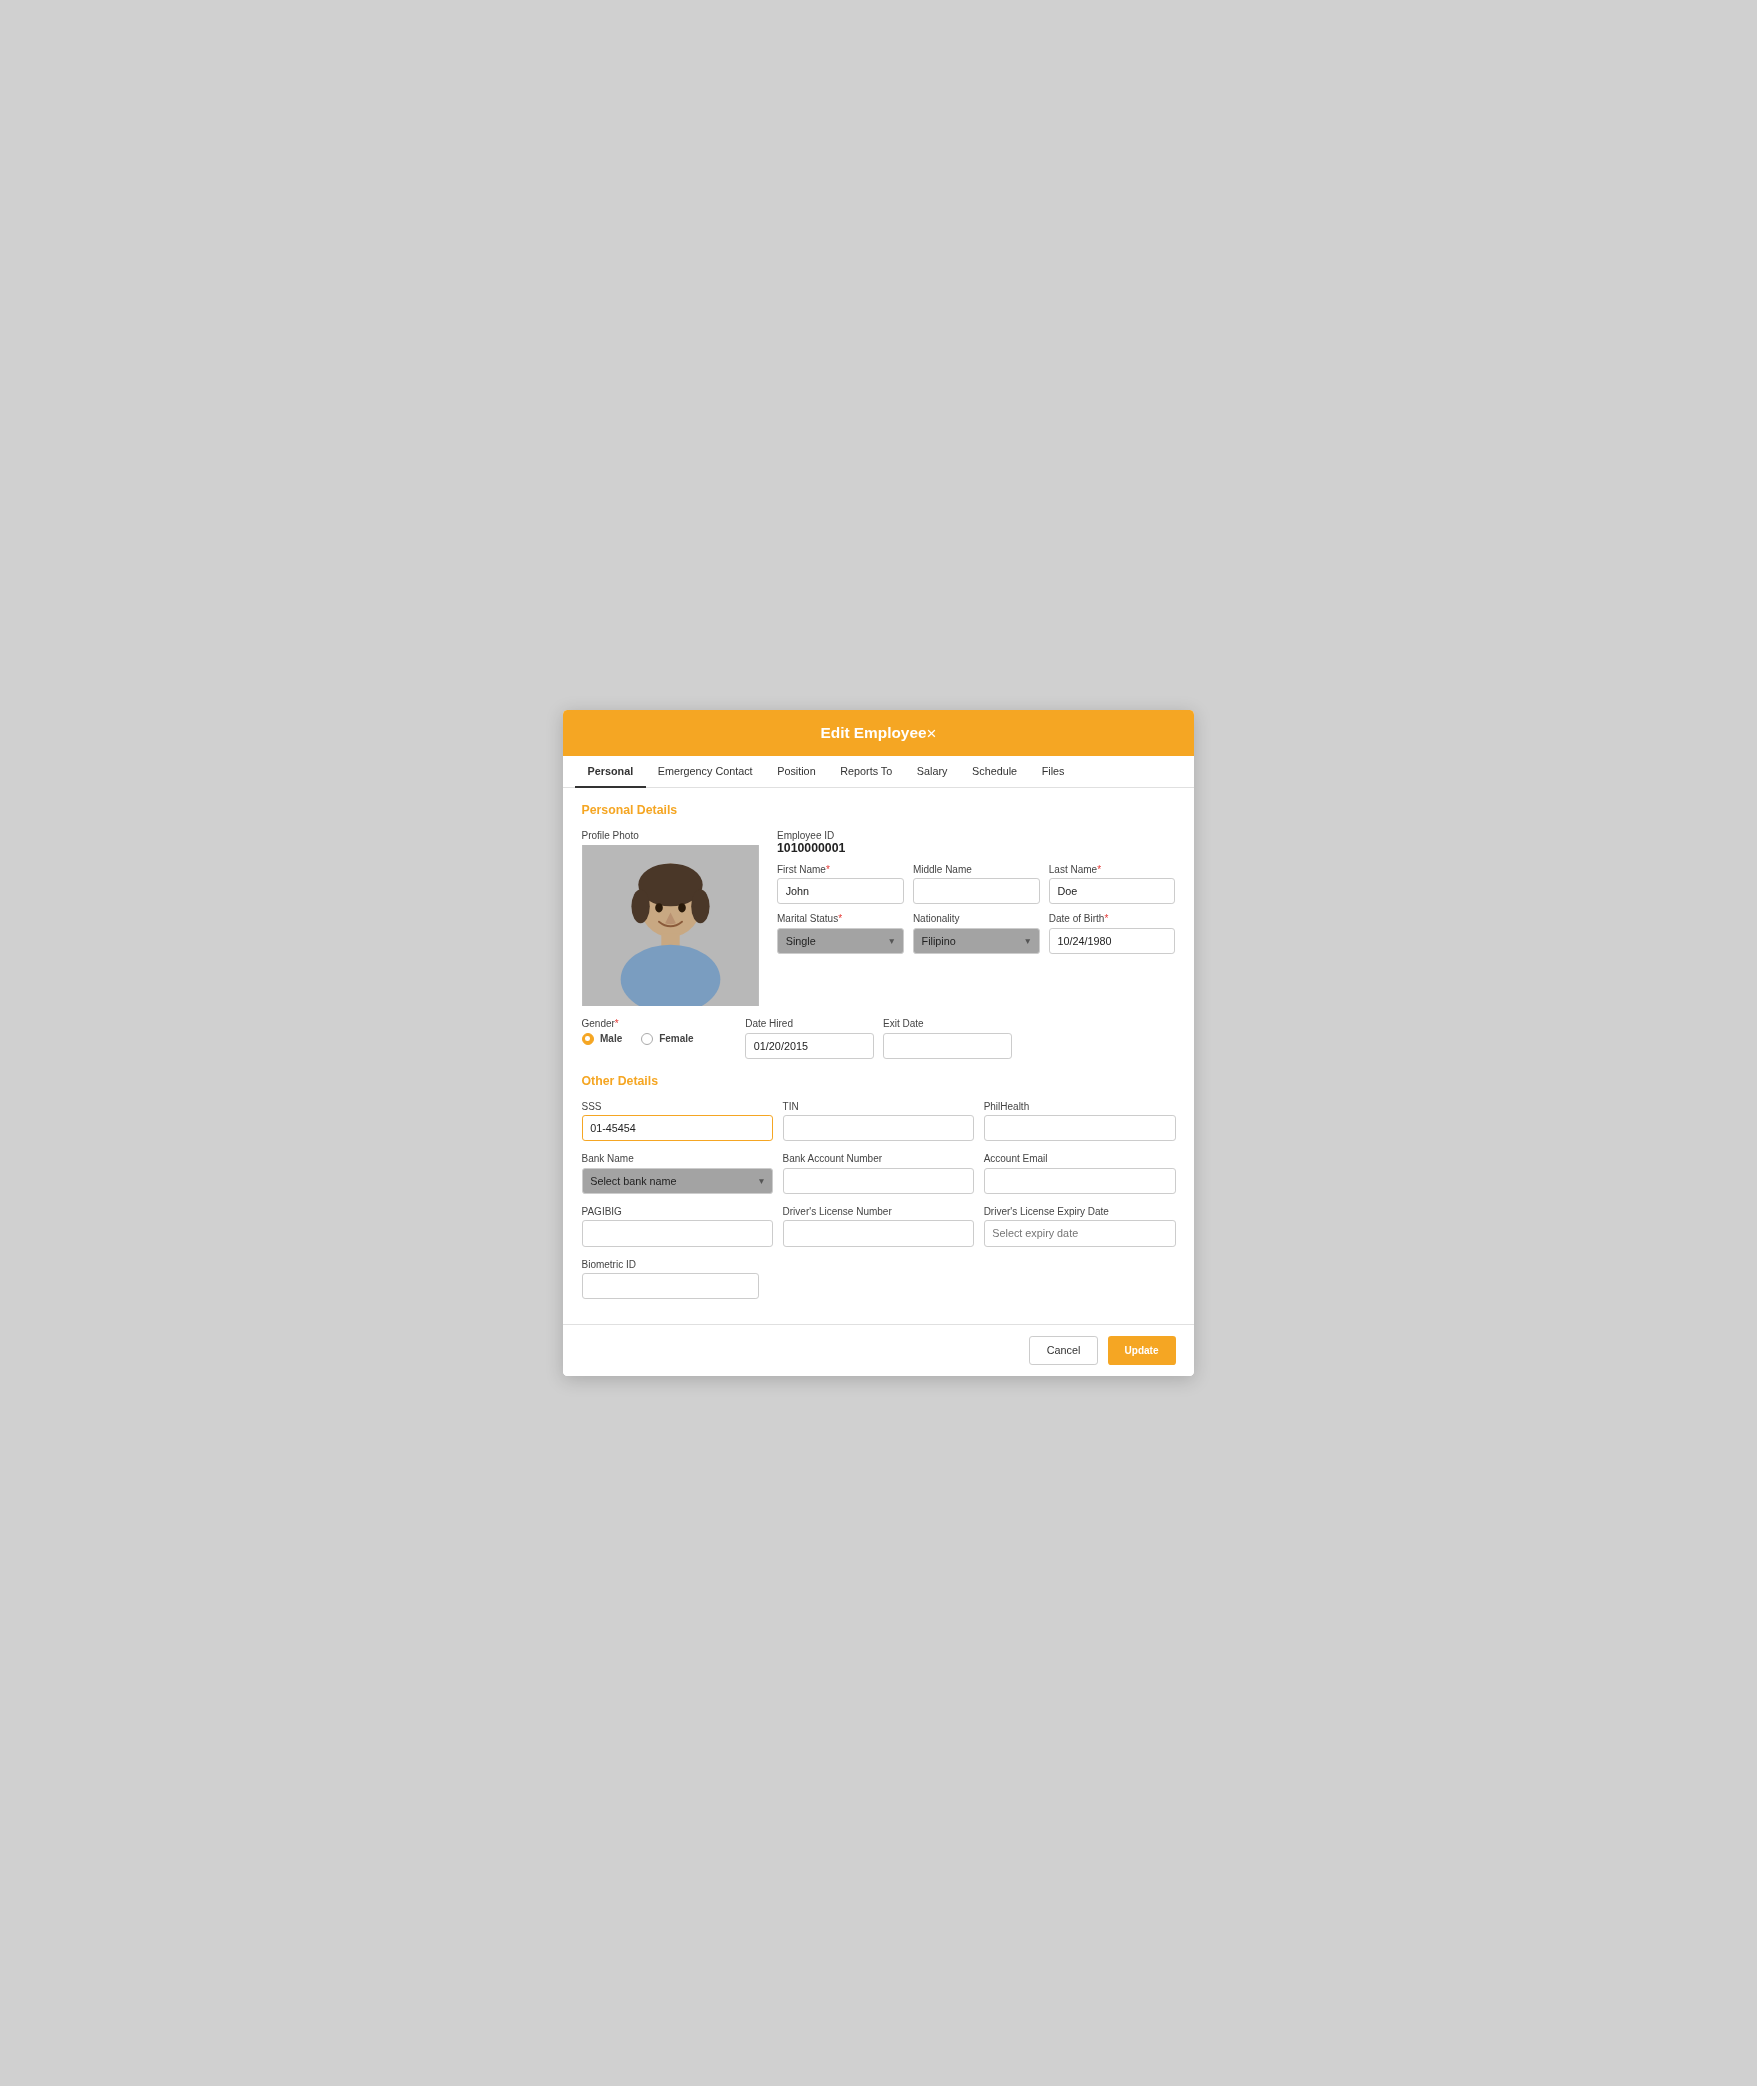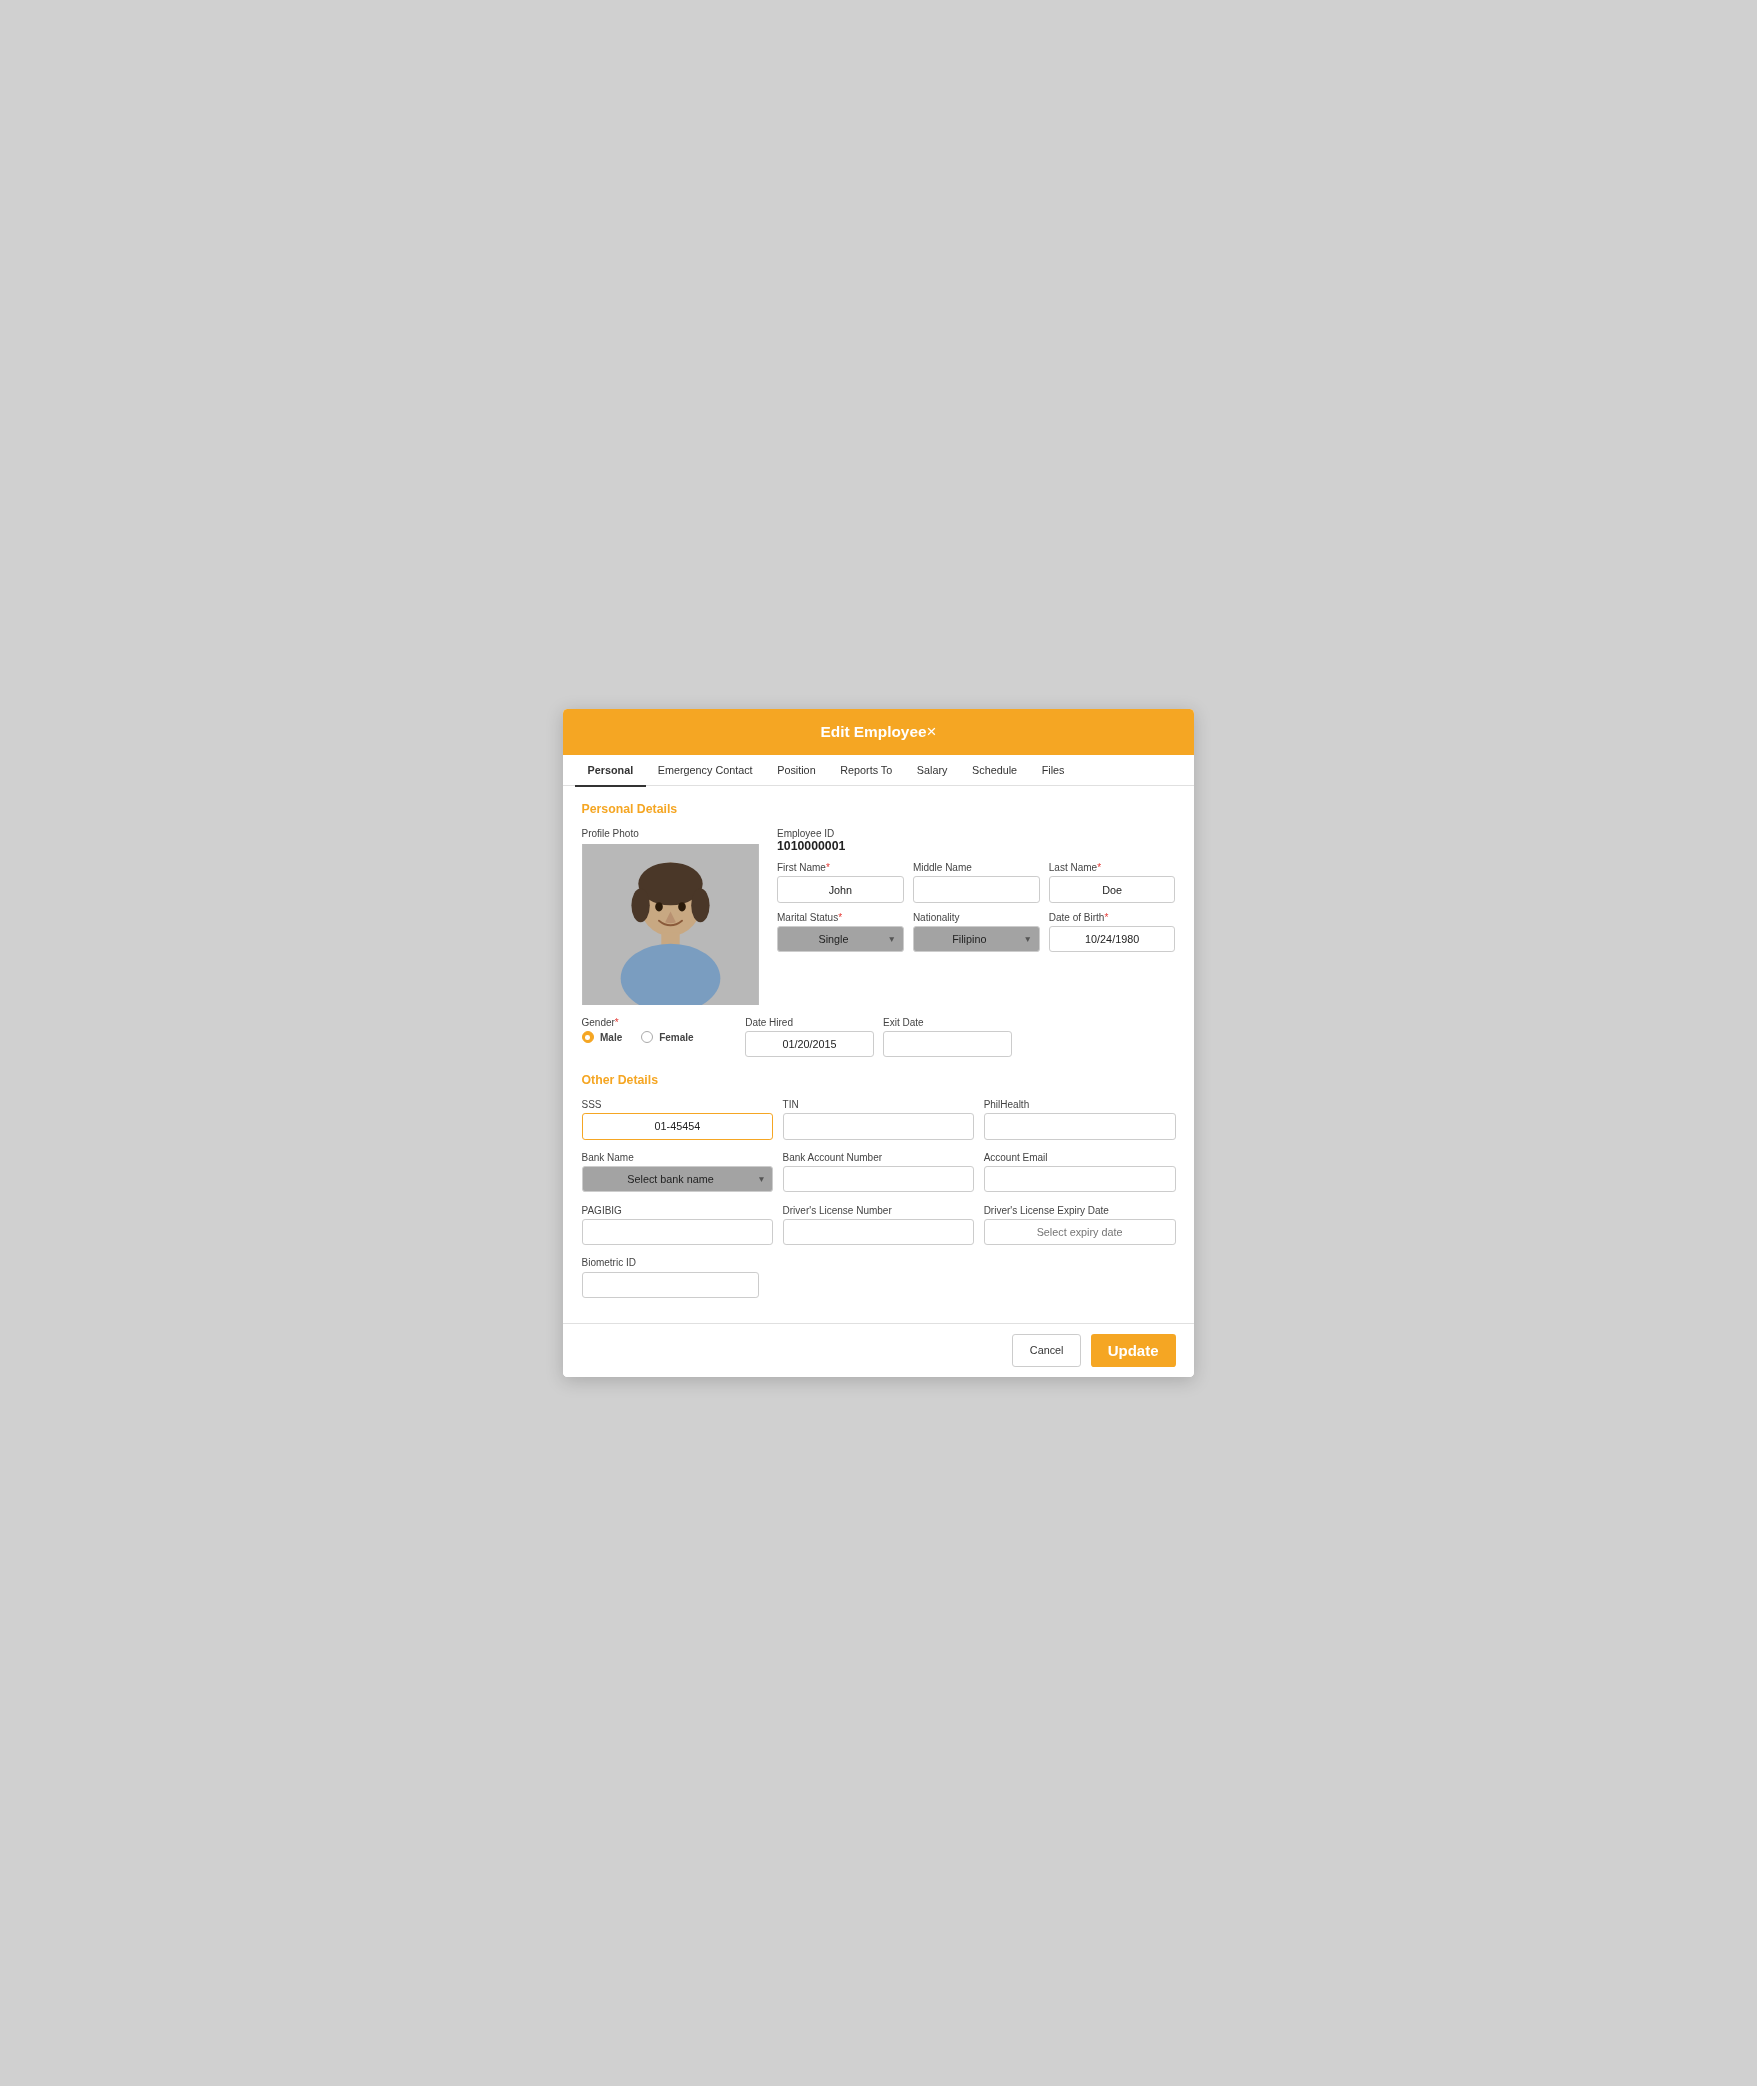--- a/index.html
+++ b/index.html
@@ -142,7 +142,6 @@
       color: #222;
       outline: none;
       width: 100%;
-      text-align: center;
     }
     .form-control.active-input {
       border-color: #F5A623;

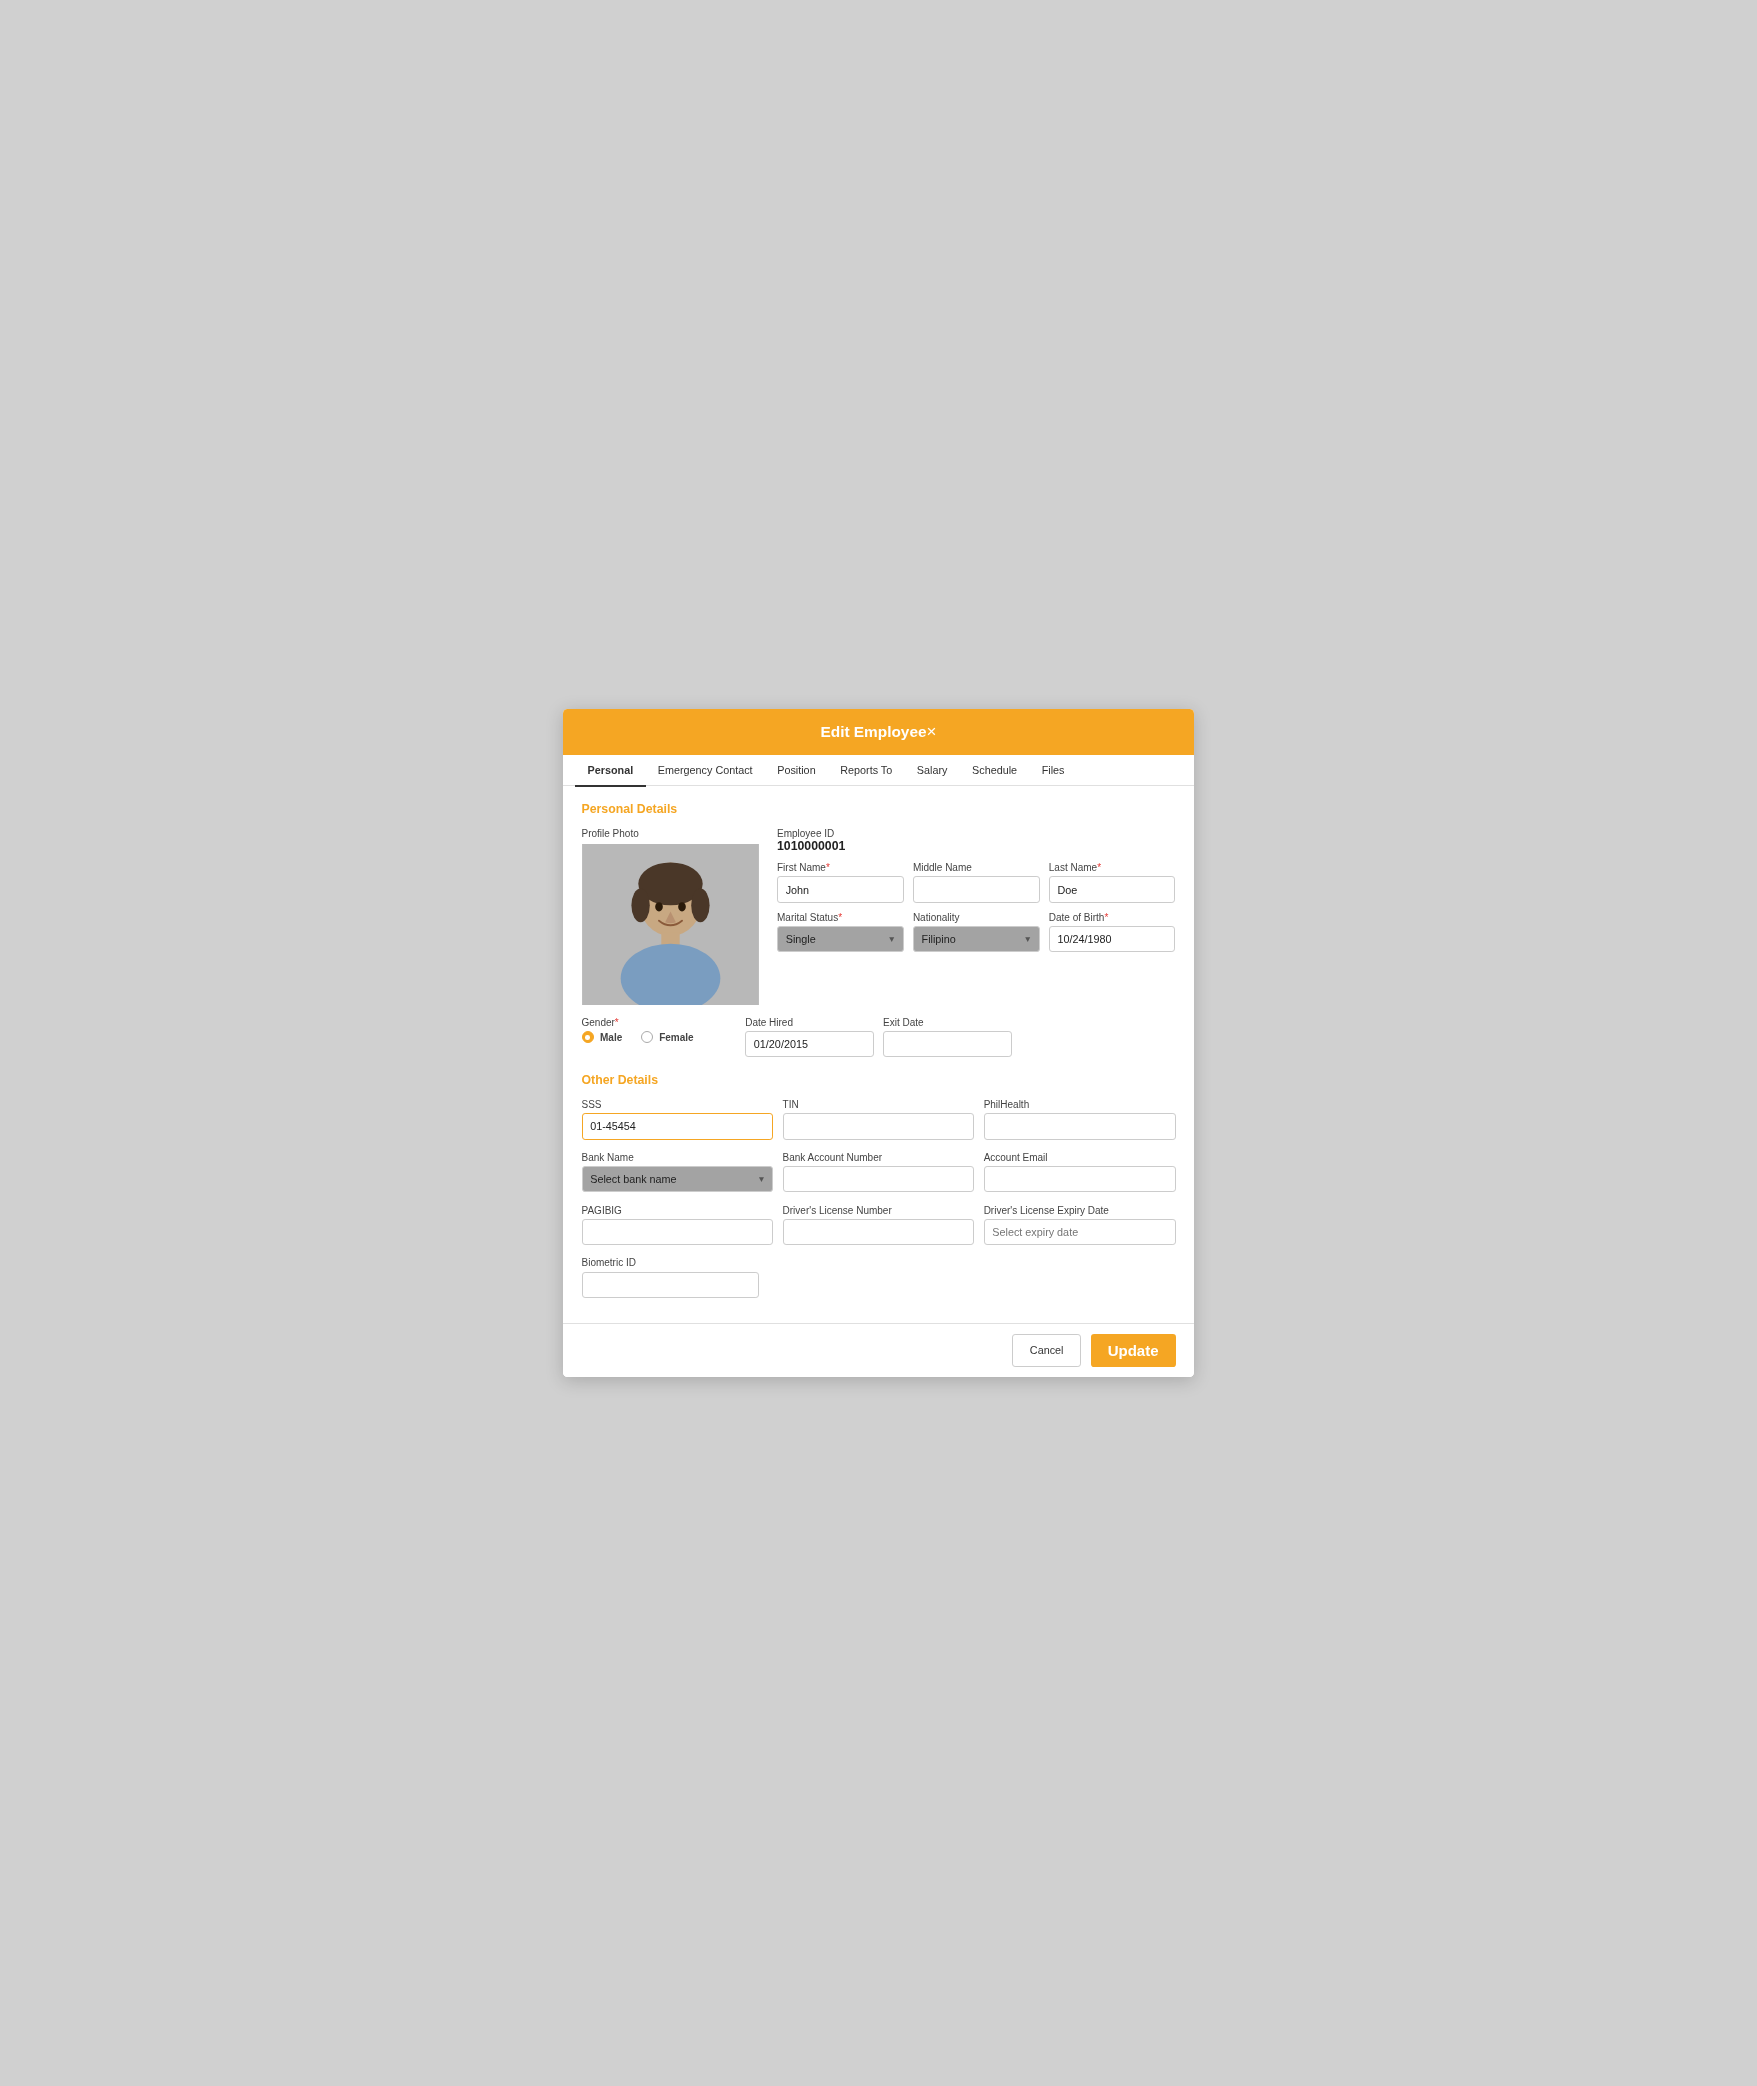--- a/index.html
+++ b/index.html
@@ -235,7 +235,7 @@
       background: #F5A623;
       border: none;
       border-radius: 3.1px;
-      font-size: 15px;
+      font-size: 10px;
       color: #fff;
       cursor: pointer;
       font-weight: bold;

